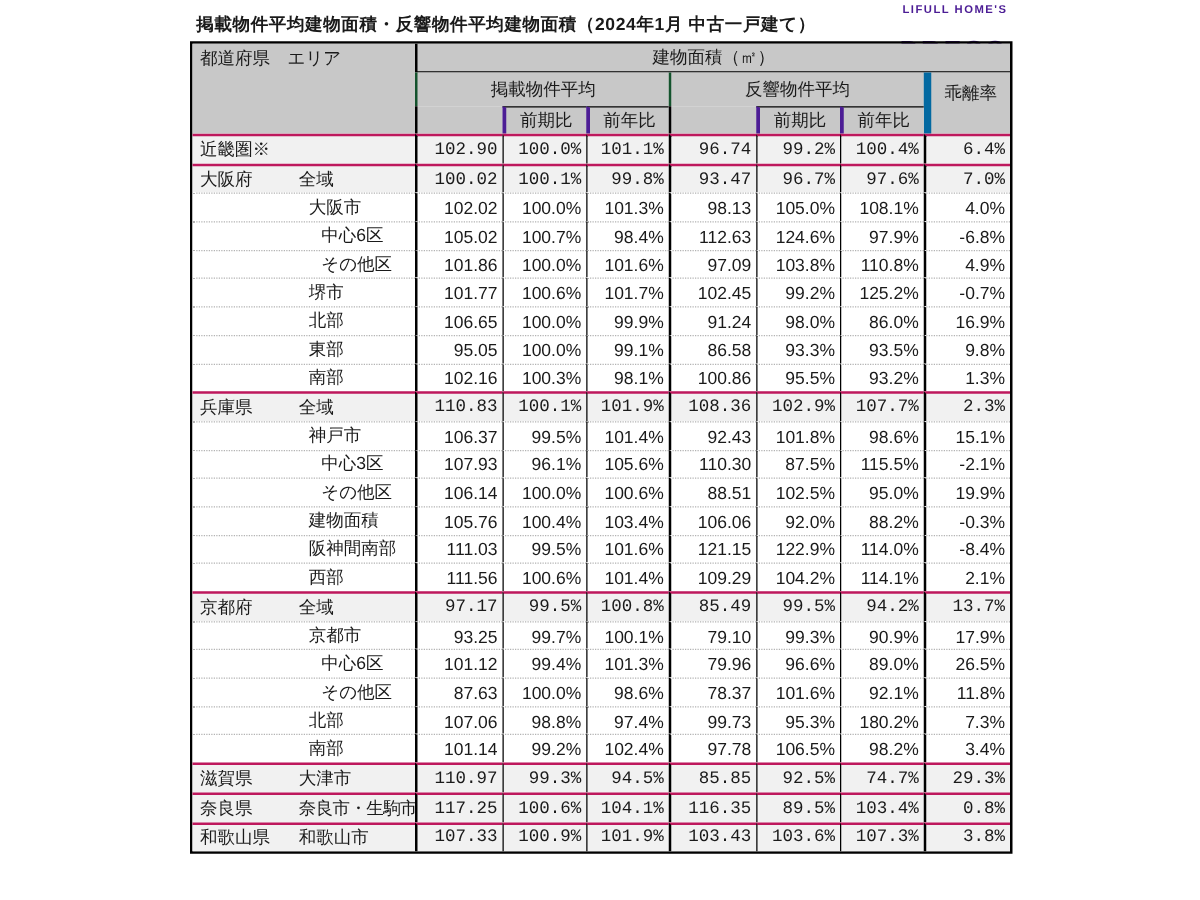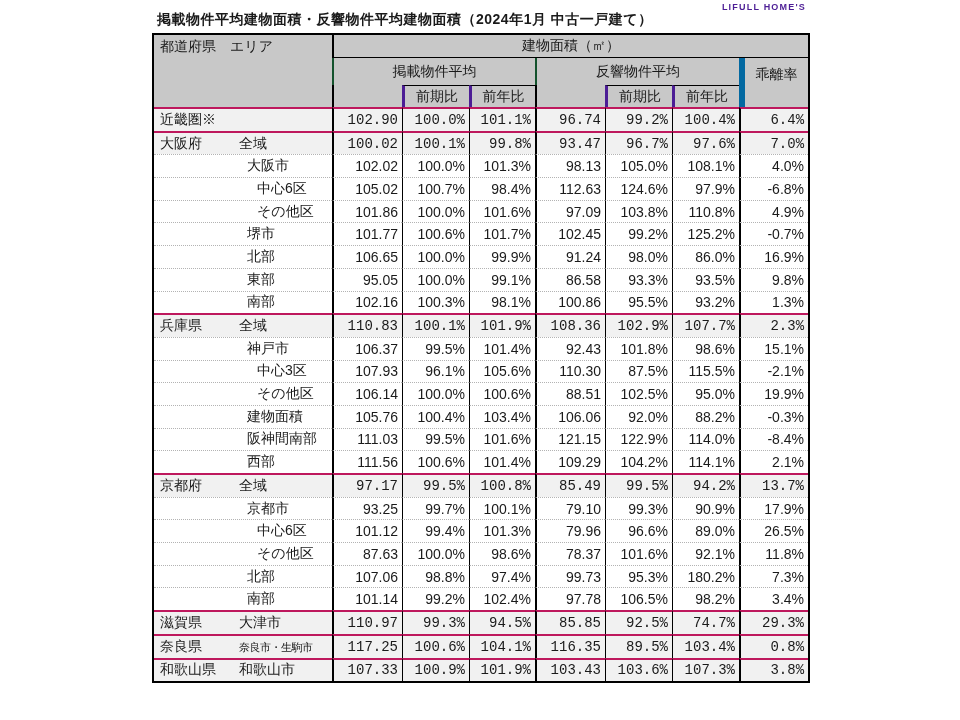--- a/index.html
+++ b/index.html
@@ -51,7 +51,7 @@
   .pref { display: inline-block; width: 79px; }
   .area.indent-2 { margin-left: 8px; }
   .area.indent-3 { margin-left: 18px; }
-  .area.small { font-size: 11px; letter-spacing: -0.5px; }
+  .area.small { font-size: 14px; letter-spacing: -0.5px; }
 
   .footnote {
     position: absolute; left: 157px; top: 741px;

